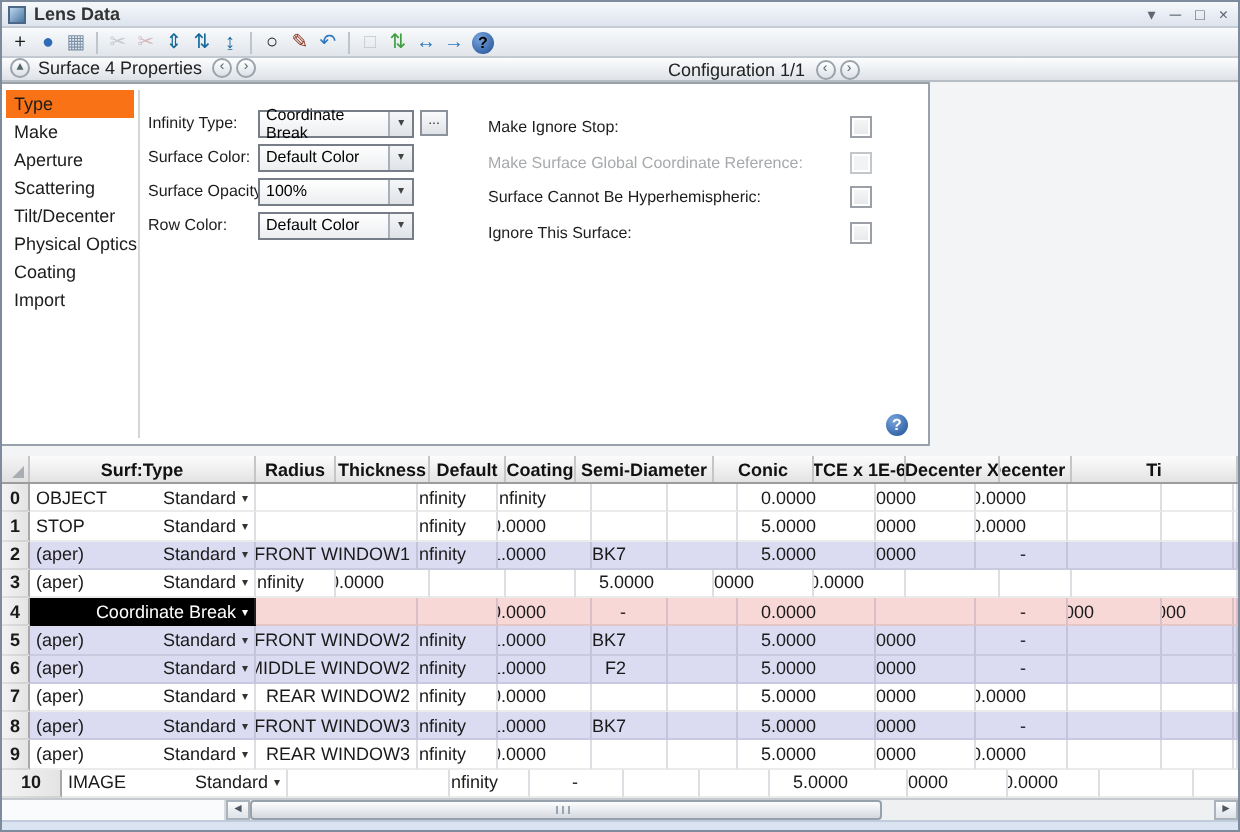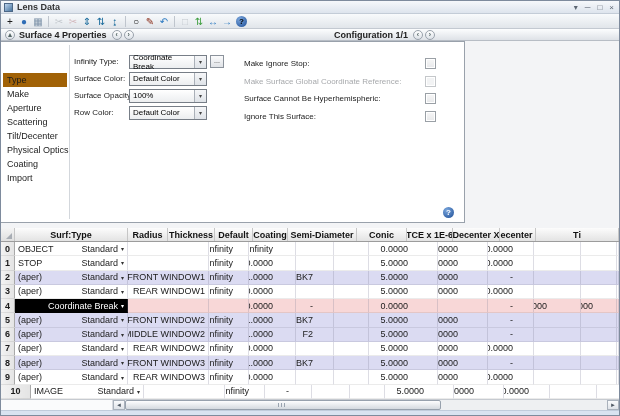--- a/index.html
+++ b/index.html
@@ -21,7 +21,7 @@
   .tb-help { width:11px; height:11px; border-radius:50%; background:radial-gradient(circle at 35% 30%,#7aa6dd,#1c4d95); font-size:8px; font-weight:bold; line-height:11px; text-align:center; margin-left:2px; }
 
   
-  .sectionbar { height:12px; flex:0 0 12px; background:linear-gradient(#fcfdfe,#dee2e7); border-bottom:1px solid #b7bdc5; position:relative; display:flex; align-items:center; padding-left:3px; font-size:9px; font-weight:bold; color:#222; }
+  .sectionbar { height:12px; flex:0 0 12px; background:linear-gradient(#fcfdfe,#dee2e7); border-bottom:1px solid #b7bdc5; position:relative; display:flex; align-items:flex-start; padding-left:3px; font-size:9px; font-weight:normal; color:#222; }
   .round-btn { width:10px; height:10px; border-radius:50%; border:1px solid #9aa2ac; background:linear-gradient(#ffffff,#dce1e7); font-size:7px; line-height:8px; text-align:center; color:#566; margin:0 1px; flex:0 0 10px; }
   .sec-title { margin:0 4px 0 3px; }
   .config-group { position:absolute; left:333px; top:0; height:12px; display:flex; align-items:center; }

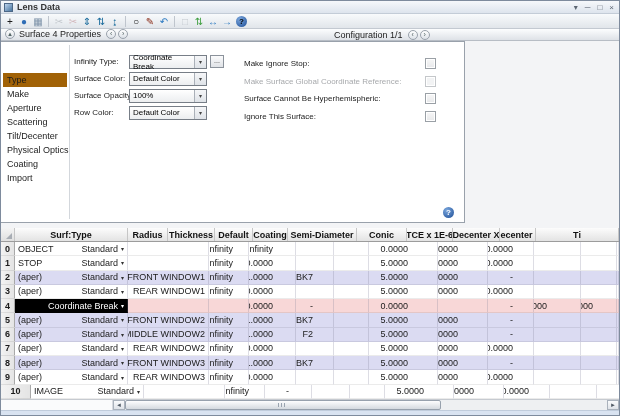--- a/index.html
+++ b/index.html
@@ -32,7 +32,7 @@
   .props-panel { position:absolute; left:0; top:0; width:464px; height:182px; background:#fff; border:1px solid #99a1ab; border-left:none; }
   .nav { position:absolute; left:2px; top:3px; width:64px; }
   .nav-item { height:14px; line-height:14px; font-size:9px; padding-left:4px; color:#1c1c1c; white-space:nowrap; }
-  .nav-item.selected { background:#a16207;margin-top:28px; }
+  .nav-item.selected { background:#f97316; }
   .nav-divider { position:absolute; left:68px; top:3px; bottom:3px; width:1px; background:#d3d7dc; }
 
   .fields { position:absolute; left:73px; top:11px; }

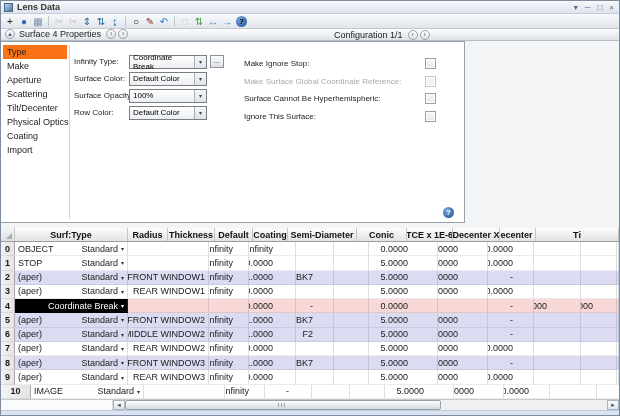--- a/index.html
+++ b/index.html
@@ -290,7 +290,6 @@
             <span class="dd-arrow">▾</span>
           </span>
         </div>
-        <div class="g-cell c-comment" style="width: 81px;">REAR WINDOW1</div>
         <div class="g-cell c-radius" style="width: 40px;">Infinity</div>
         <div class="g-cell c-thickness" style="width: 47px;">10.0000</div>
         <div class="g-cell c-material" style="width: 38px;"></div>

